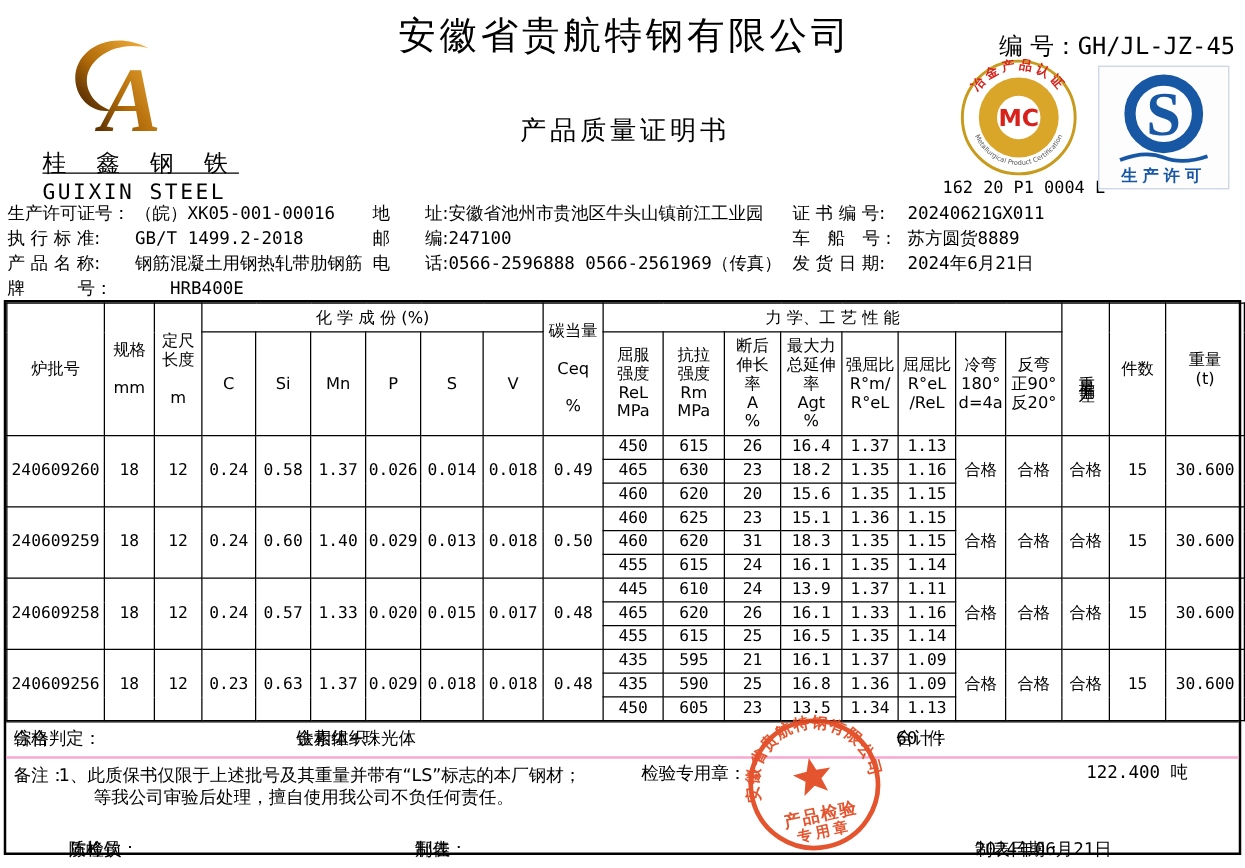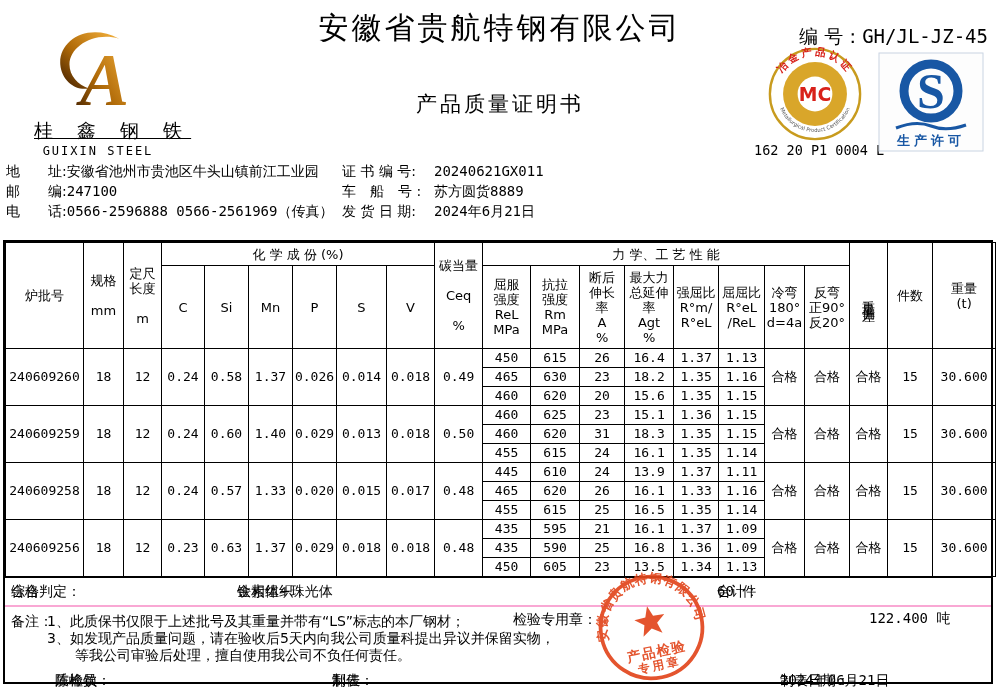--- a/index.html
+++ b/index.html
@@ -17,7 +17,7 @@
   .logo{position:absolute;left:34px;top:24px;width:128px;text-align:center;}
   .logo svg{width:112px;height:92px;display:block;margin:0 auto;}
   .logo-cn{font-size:19px;letter-spacing:9px;margin-top:2px;white-space:nowrap;text-decoration:underline;}
-  .logo-en{font-size:12px;letter-spacing:2px;font-family:"DejaVu Sans Mono",monospace;white-space:nowrap;}
+  .logo-en{font-size:17px;letter-spacing:2px;font-family:"DejaVu Sans Mono",monospace;white-space:nowrap;}
 
   .mc-mark{position:absolute;left:768px;top:47px;width:94px;height:94px;}
   .mc-code{position:absolute;left:754px;top:142px;font-size:13.5px;font-family:"DejaVu Sans Mono",monospace;white-space:nowrap;}

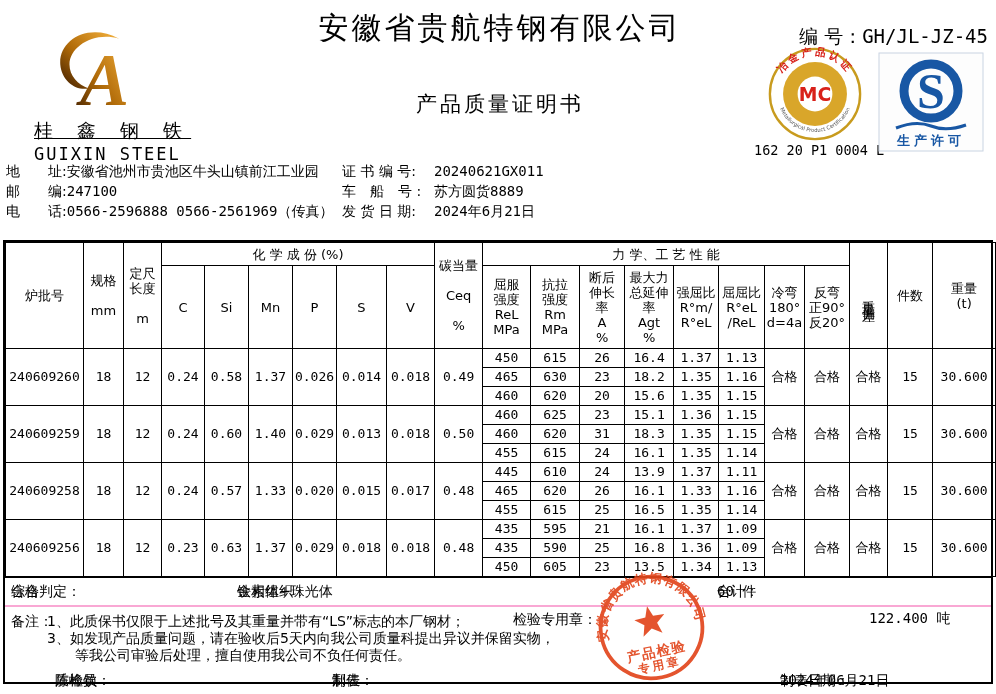--- a/index.html
+++ b/index.html
@@ -124,6 +124,12 @@
   </svg>
 
   <div class="info">
+    <div class="info-col c1">
+        <div class="info-row"><span class="lbl">生产许可证号：</span><span class="val">（皖）XK05-001-00016</span></div>
+        <div class="info-row"><span class="lbl">执 行 标 准:</span><span class="val">GB/T 1499.2-2018</span></div>
+        <div class="info-row"><span class="lbl">产 品 名 称:</span><span class="val">钢筋混凝土用钢热轧带肋钢筋</span></div>
+        <div class="info-row"><span class="lbl">牌　　　号：</span><span class="val">　　HRB400E</span></div>
+      </div>
     <div class="info-col c2">
         <div class="info-row"><span class="lbl">地　　址:</span><span class="val">安徽省池州市贵池区牛头山镇前江工业园</span></div>
         <div class="info-row"><span class="lbl">邮　　编:</span><span class="val">247100</span></div>

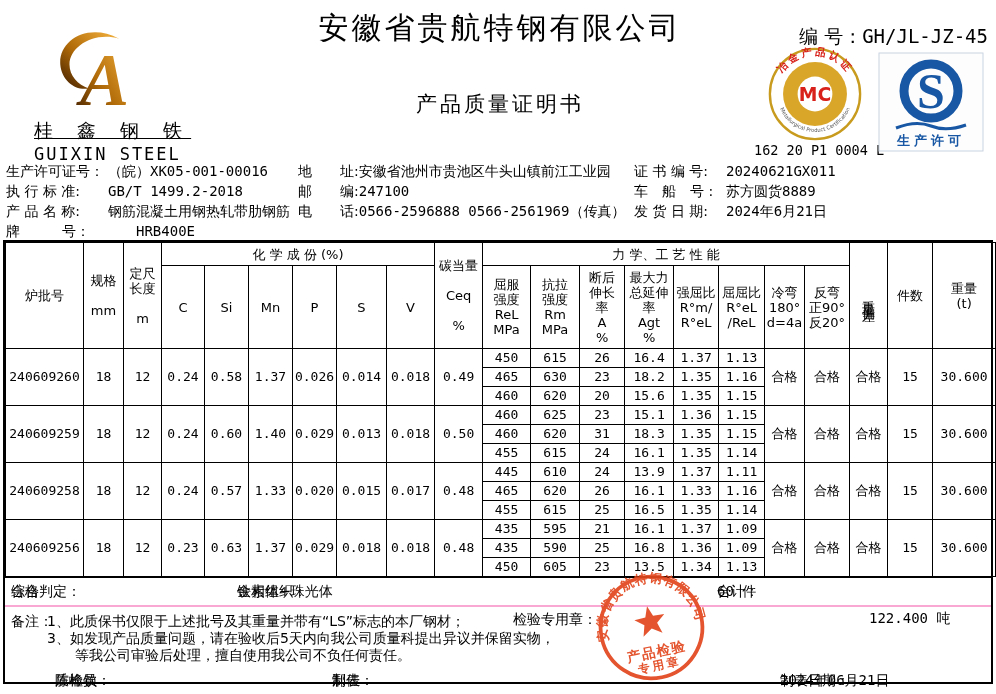--- a/index.html
+++ b/index.html
@@ -409,7 +409,6 @@
       <span class="notes-label">备注：</span>
       <div class="notes-lines">
           <div class="note-line">1、此质保书仅限于上述批号及其重量并带有“LS”标志的本厂钢材；</div>
-          <div class="note-line">3、如发现产品质量问题，请在验收后5天内向我公司质量科提出异议并保留实物，</div>
           <div class="note-line">　　等我公司审验后处理，擅自使用我公司不负任何责任。</div>
         </div>
     </div>

